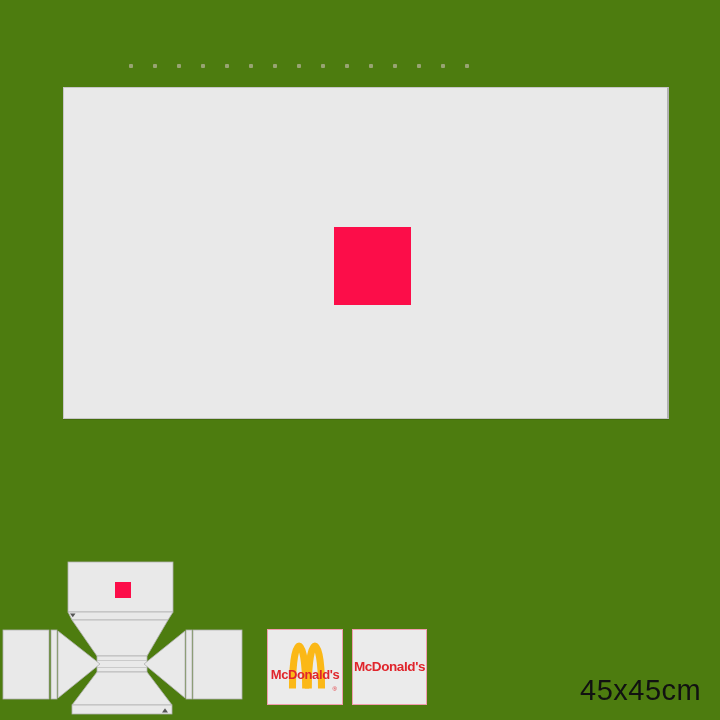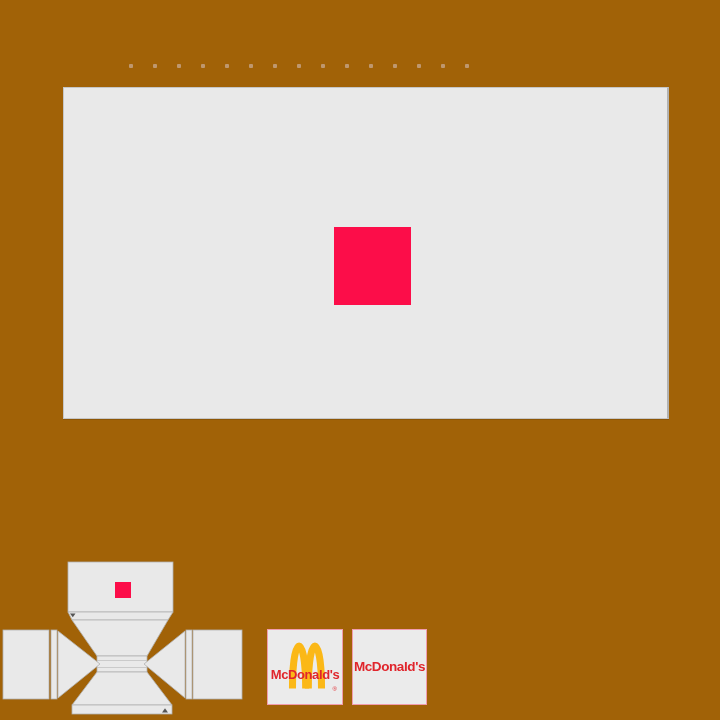--- a/index.html
+++ b/index.html
@@ -54,7 +54,7 @@
 </head>
 <body>
 
-<div class="stage" style="background-color: #a16207;">
+<div class="stage" style="background-color: #4d7c0f;">
 
   <div class="dots-row"></div>
 

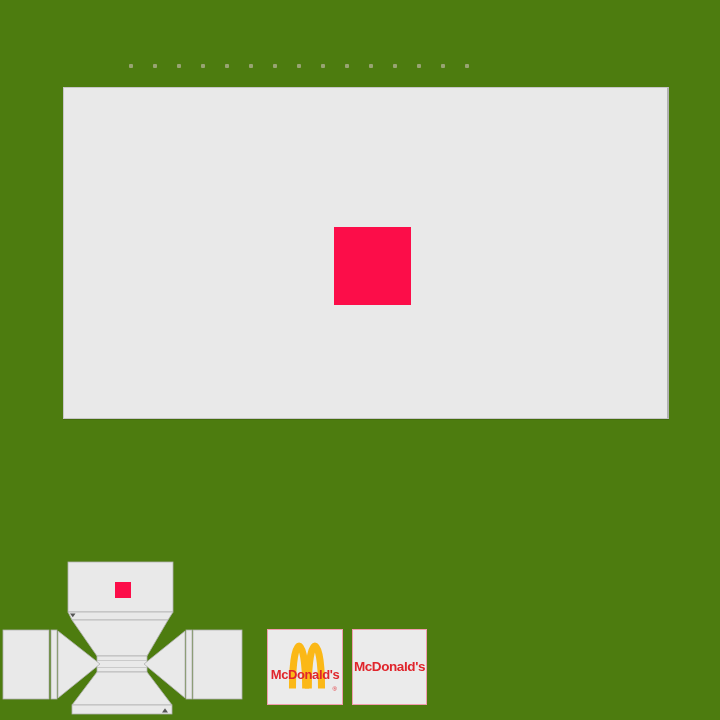--- a/index.html
+++ b/index.html
@@ -97,6 +97,7 @@
     <div class="brand-word" style="color: rgb(224, 37, 44);">McDonald's</div>
   </div>
 
+  <div class="size-label">45x45cm</div>
 
 </div>
 

